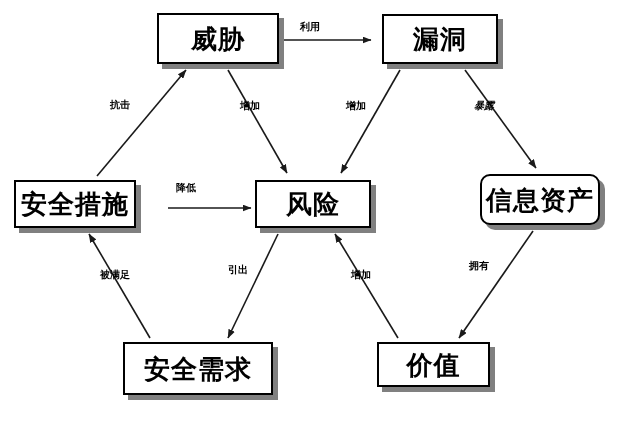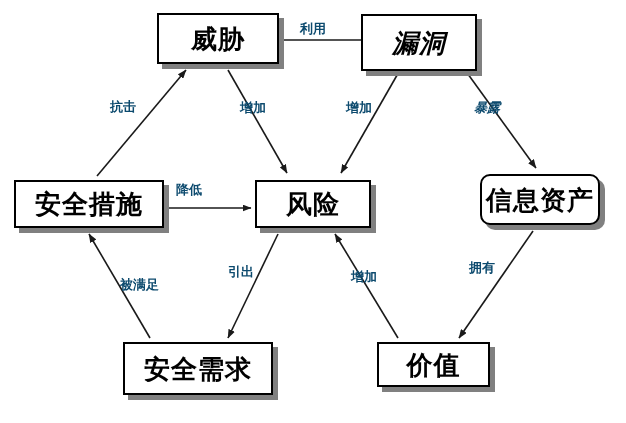--- a/index.html
+++ b/index.html
@@ -48,9 +48,9 @@
   .edge-label {
     position: absolute;
     font-family: "DejaVu Sans", "Liberation Sans", sans-serif;
-    font-size: 13px;
+    font-size: 10px;
     font-weight: 700;
-    color: #0c4a6e;
+    color: #000000;
     white-space: nowrap;
     background: transparent;
     z-index: 8;

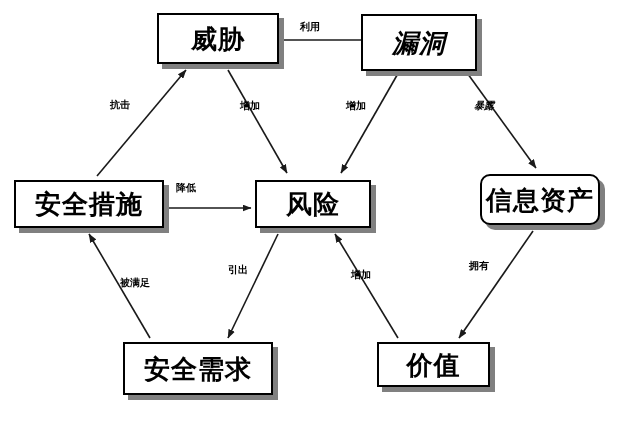--- a/index.html
+++ b/index.html
@@ -86,7 +86,7 @@
       <div class="node" style="left: 157px; top: 13px; width: 122px; height: 51px;">
         <span class="node-label">威胁</span>
       </div>
-      <div class="node" style="left: 361px; top: 14px; width: 116px; height: 57px; font-style: italic;">
+      <div class="node" style="left: 382px; top: 14px; width: 116px; height: 50px;">
         <span class="node-label">漏洞</span>
       </div>
       <div class="node" style="left: 14px; top: 180px; width: 150px; height: 48px;">

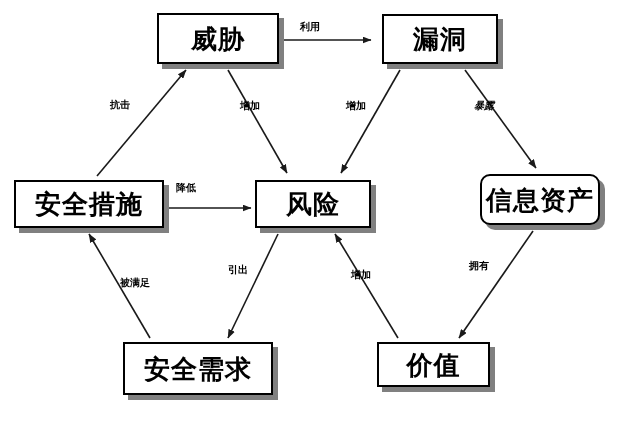--- a/index.html
+++ b/index.html
@@ -89,7 +89,7 @@
       <div class="node" style="left: 382px; top: 14px; width: 116px; height: 50px;">
         <span class="node-label">漏洞</span>
       </div>
-      <div class="node" style="left: 14px; top: 180px; width: 150px; height: 48px;">
+      <div class="node" style="left: 14px; top: 180px; width: 122px; height: 48px;">
         <span class="node-label">安全措施</span>
       </div>
       <div class="node" style="left: 255px; top: 180px; width: 116px; height: 48px;">

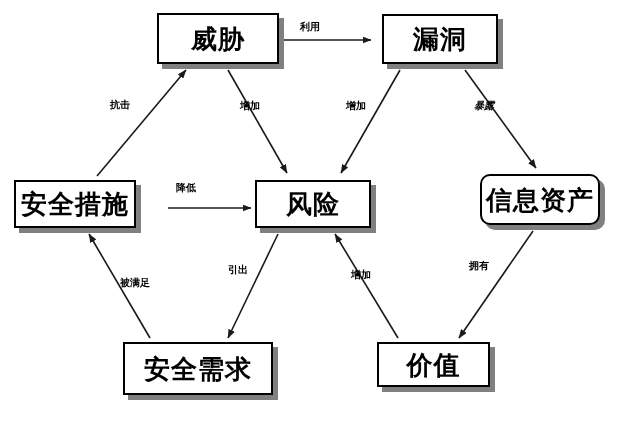--- a/index.html
+++ b/index.html
@@ -112,7 +112,7 @@
       <div class="edge-label" style="left: 346px; top: 101px;">增加</div>
       <div class="edge-label" style="left: 474px; top: 101px; font-style: italic;">暴露</div>
       <div class="edge-label" style="left: 176px; top: 183px;">降低</div>
-      <div class="edge-label" style="left: 120px; top: 270px; margin-top: 8px;">被满足</div>
+      <div class="edge-label" style="left: 100px; top: 270px;">被满足</div>
       <div class="edge-label" style="left: 228px; top: 265px;">引出</div>
       <div class="edge-label" style="left: 351px; top: 270px;">增加</div>
       <div class="edge-label" style="left: 469px; top: 261px;">拥有</div>

